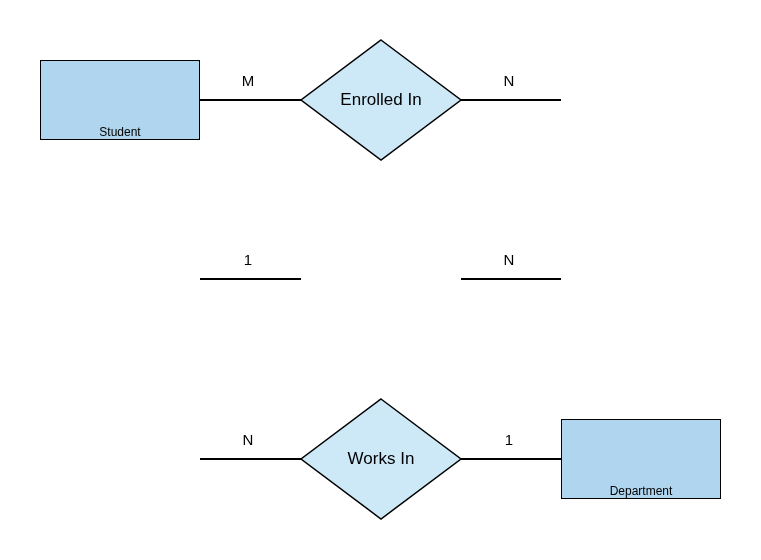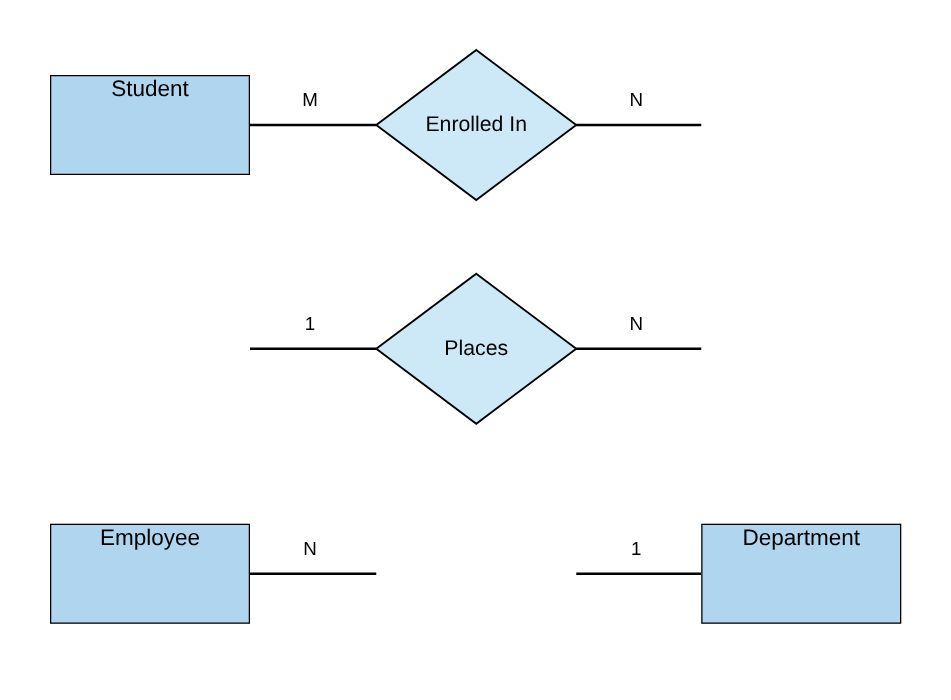--- a/index.html
+++ b/index.html
@@ -35,9 +35,9 @@
     background: var(--entity-fill, #b0d5ee);
     border: 1.5px solid var(--stroke, #000);
     display: flex;
-    align-items: flex-start;
+    align-items: flex-end;
     justify-content: center;
-    font-size: 18px;
+    font-size: 12px;
   }
   .entity.left  { left: 40px; }
   .entity.right { left: 561px; }

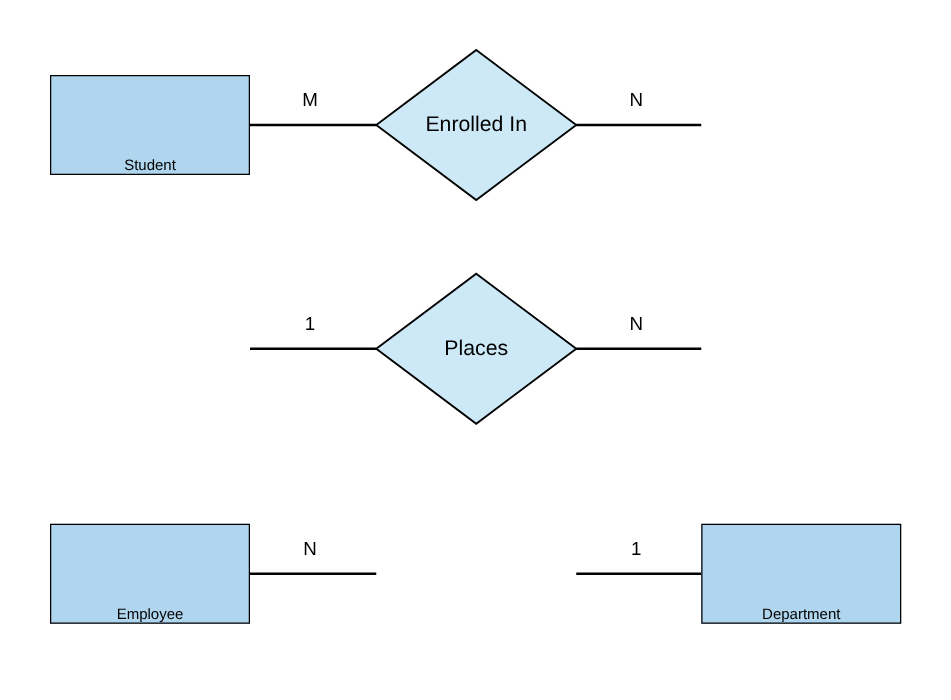--- a/index.html
+++ b/index.html
@@ -113,12 +113,6 @@
   <div class="row row-1">
     <div class="connector left"></div>
     <div class="cardinality left">1</div>
-    <div class="diamond-wrap">
-      <svg width="164" height="124" viewBox="0 0 164 124">
-        <polygon class="diamond-shape" points="82,2 162,62 82,122 2,62"></polygon>
-      </svg>
-      <div class="diamond-label">Places</div>
-    </div>
     <div class="cardinality right">N</div>
     <div class="connector right"></div>
   </div>

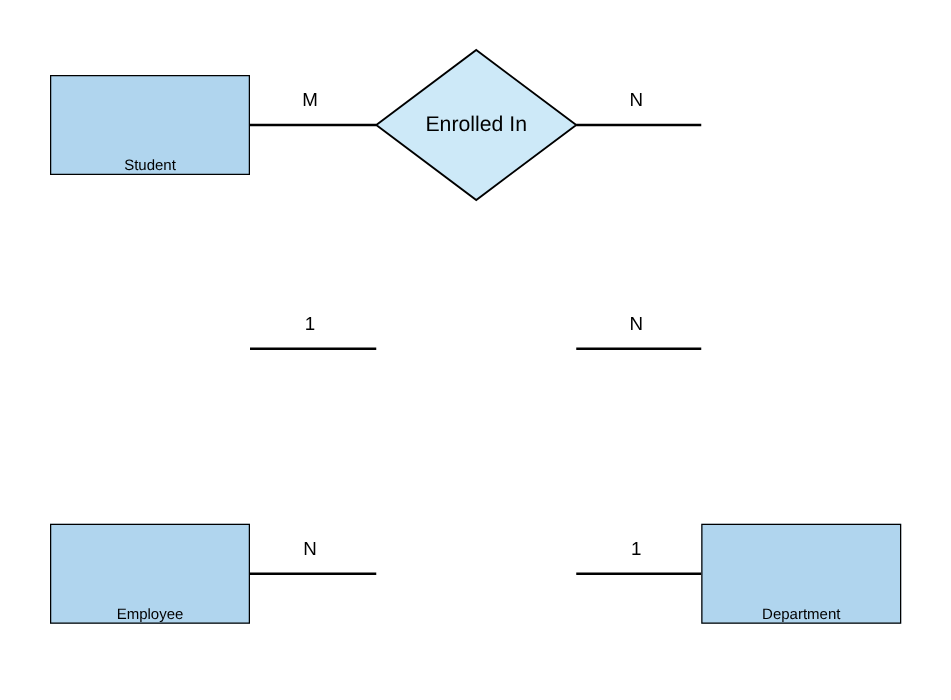--- a/index.html
+++ b/index.html
@@ -123,6 +123,12 @@
     </div>
     <div class="connector left"></div>
     <div class="cardinality left">N</div>
+    <div class="diamond-wrap">
+      <svg width="164" height="124" viewBox="0 0 164 124">
+        <polygon class="diamond-shape" points="82,2 162,62 82,122 2,62"></polygon>
+      </svg>
+      <div class="diamond-label">Works In</div>
+    </div>
     <div class="cardinality right">1</div>
     <div class="connector right"></div>
     <div class="entity right">

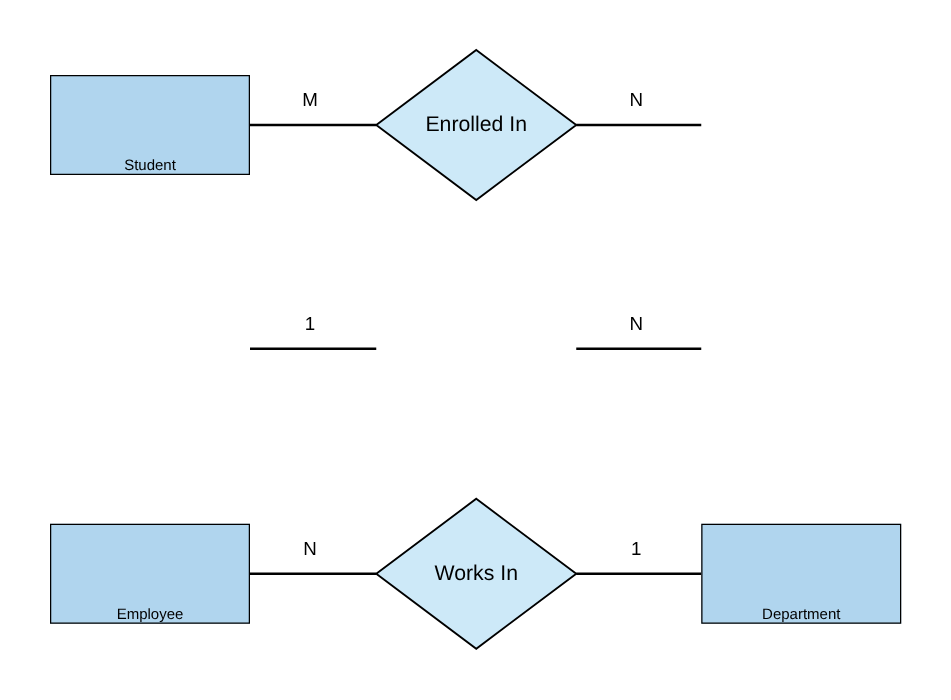--- a/index.html
+++ b/index.html
@@ -118,9 +118,6 @@
   </div>
 
   <div class="row row-2">
-    <div class="entity left">
-      <span>Employee</span>
-    </div>
     <div class="connector left"></div>
     <div class="cardinality left">N</div>
     <div class="diamond-wrap">

